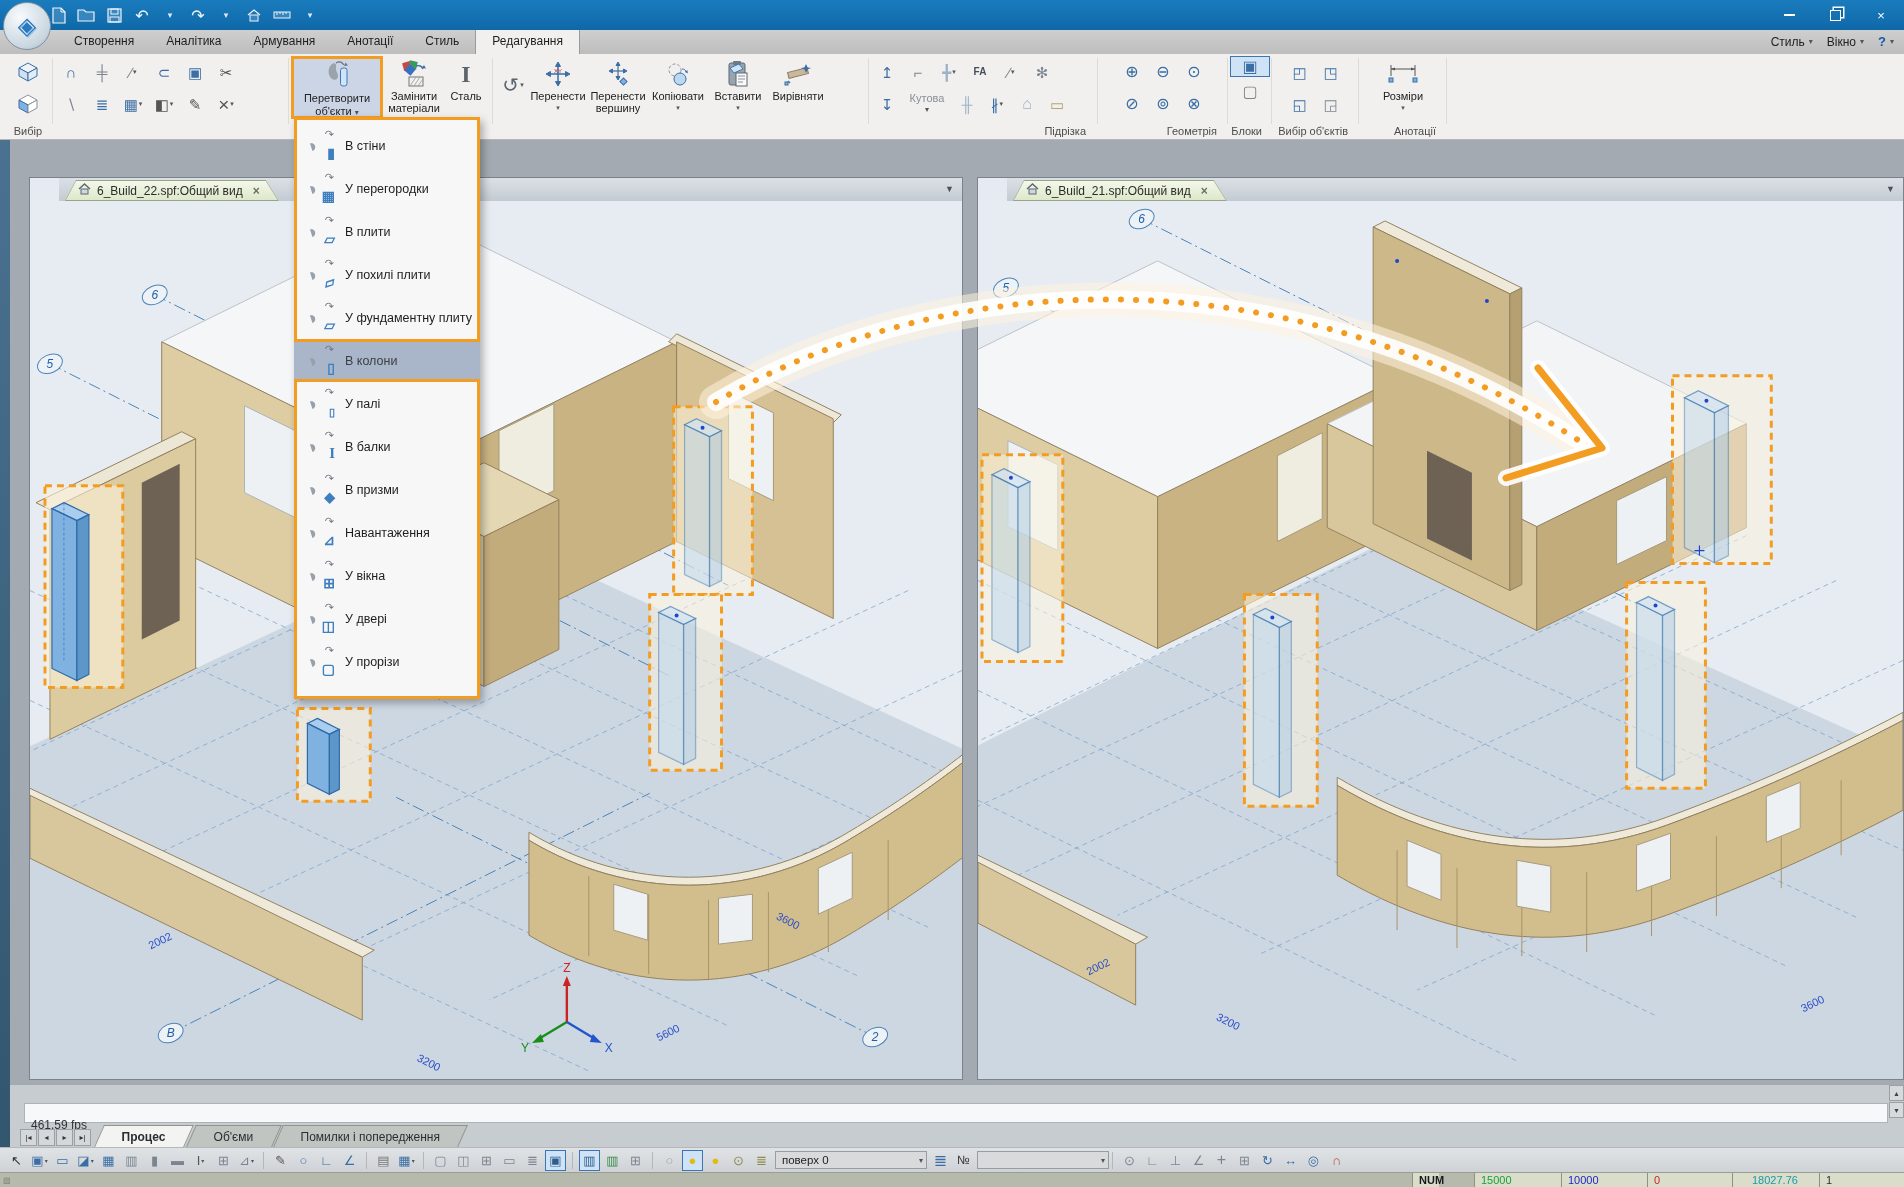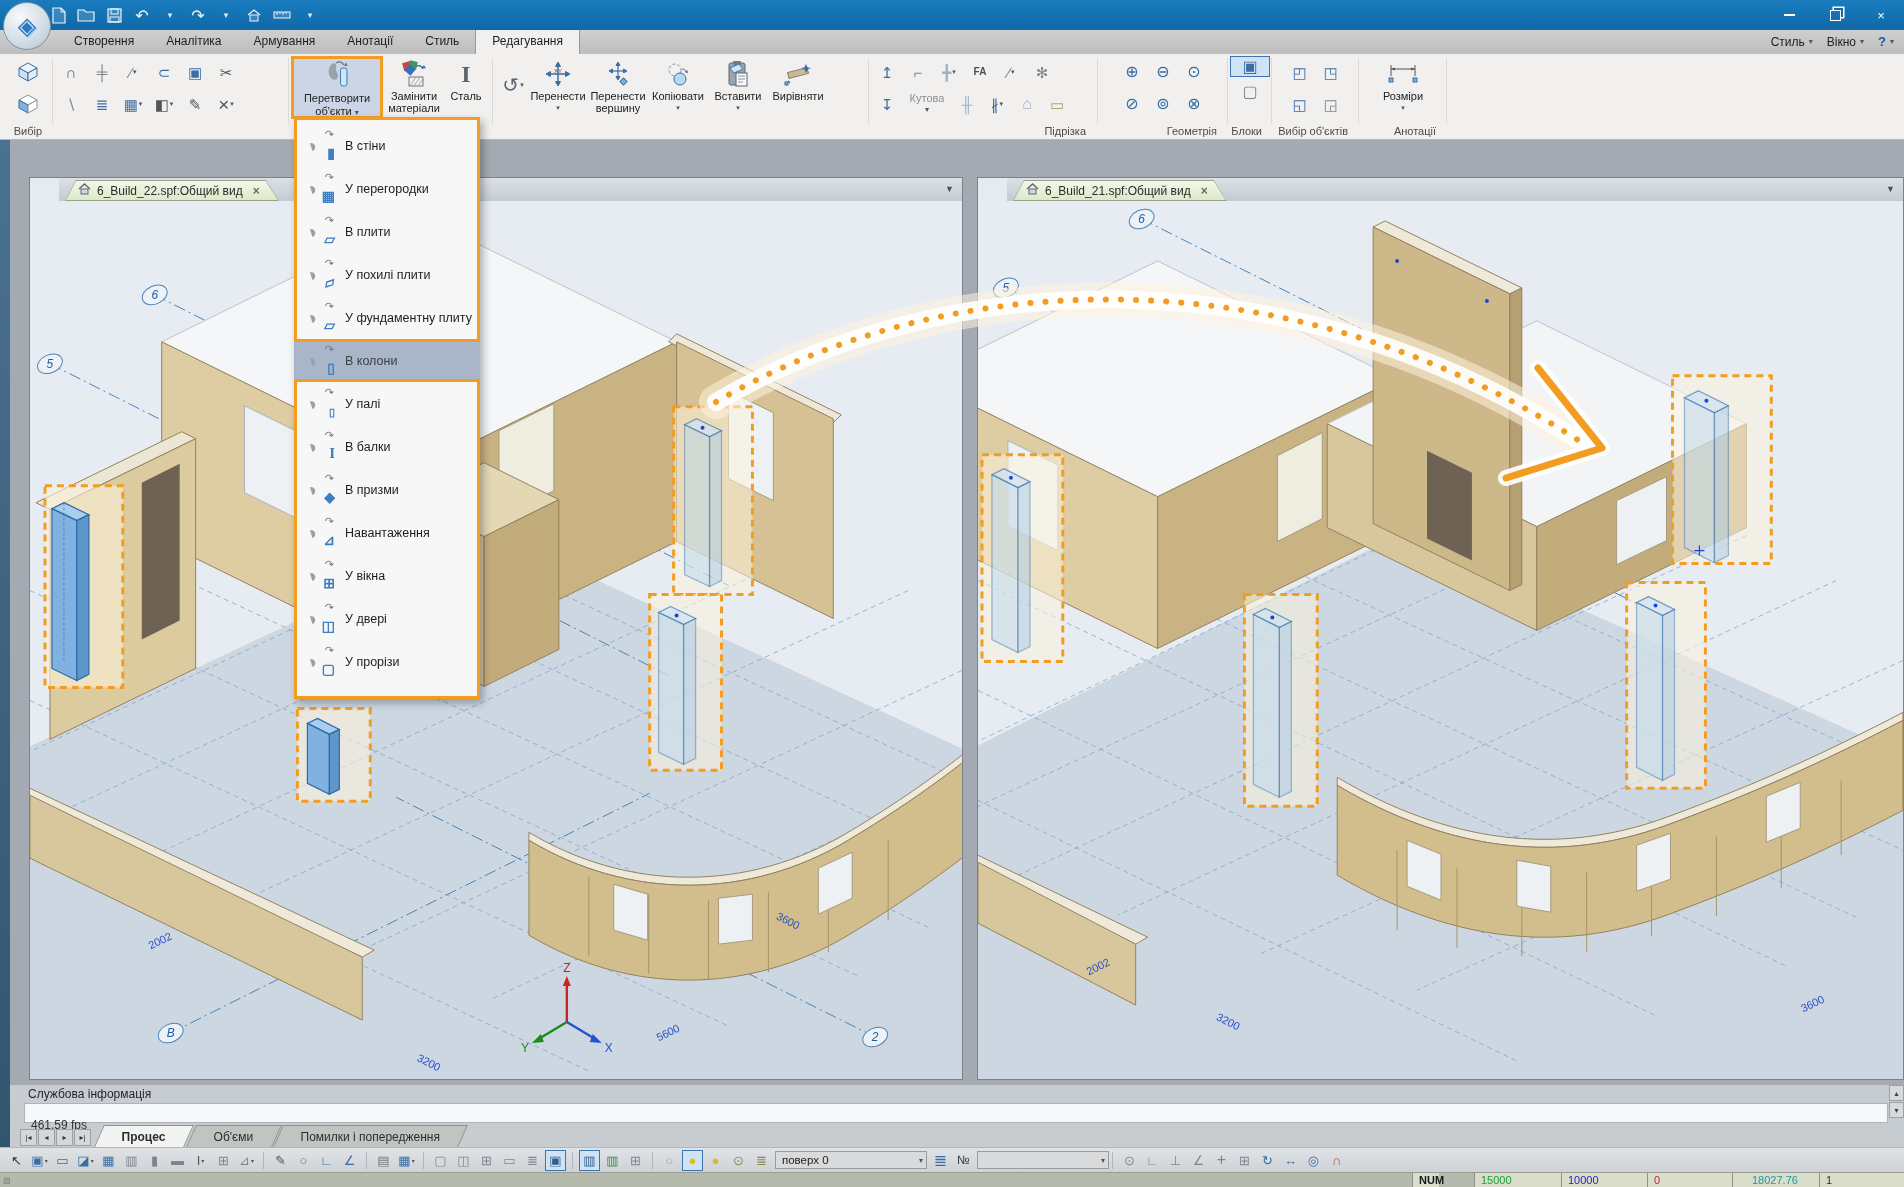--- a/index.html
+++ b/index.html
@@ -869,7 +869,6 @@
   </div>
 
   <div class="infopanel">
-    <div class="ip-title">Службова інформація</div>
     <div class="ip-fps">461.59 fps</div>
     <div class="scrollv">
       <div class="svbtn">▲</div>

